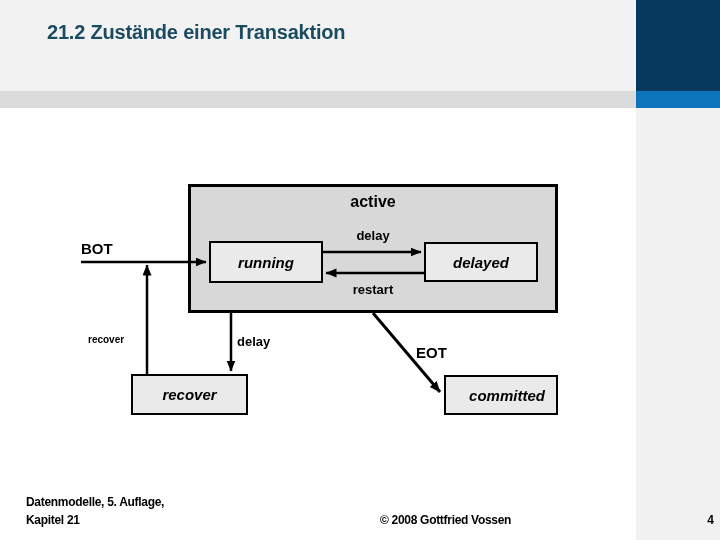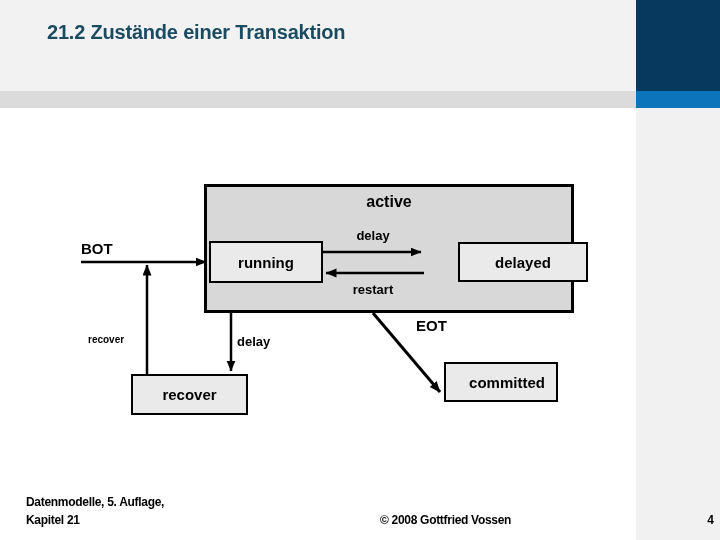--- a/index.html
+++ b/index.html
@@ -27,7 +27,7 @@
   .right-column { position:absolute; left:636px; top:108px; width:84px; height:432px; background:#F1F1F1; }
   .active-box {
     position:absolute; left:188px; top:184px; width:370px; height:129px;
-    background:#D8D8D8; border:3px solid #000;margin-left:16px;
+    background:#D8D8D8; border:3px solid #000;
   }
   .active-label {
     display:block; text-align:center; padding-top:6px;

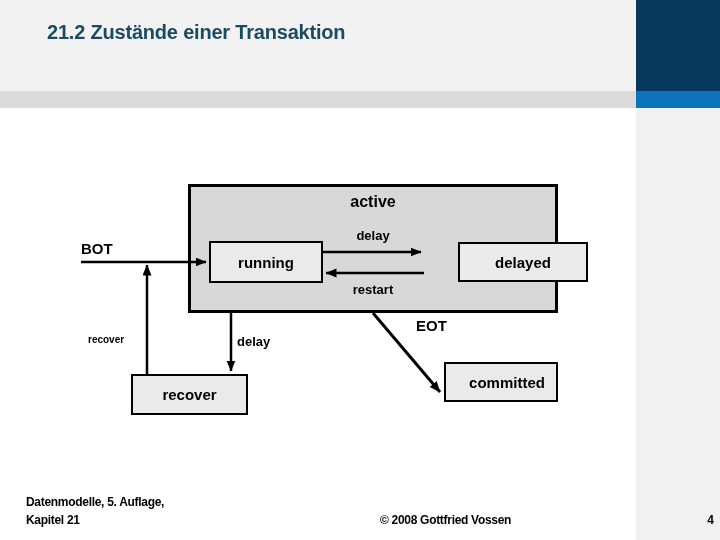--- a/index.html
+++ b/index.html
@@ -36,7 +36,7 @@
   .state-box {
     position:absolute; background:#EAEAEA; border:2.5px solid #000;
     display:flex; align-items:center; justify-content:center;
-    font-size:15px; font-weight:bold; color:#000;
+    font-size:15px; font-weight:bold; color:#000;font-style:italic;
   }
   .box-running   { left:209px; top:241px; width:114px; height:42px; }
   .box-delayed   { left:424px; top:242px; width:130px; height:40px;margin-left:34px; }

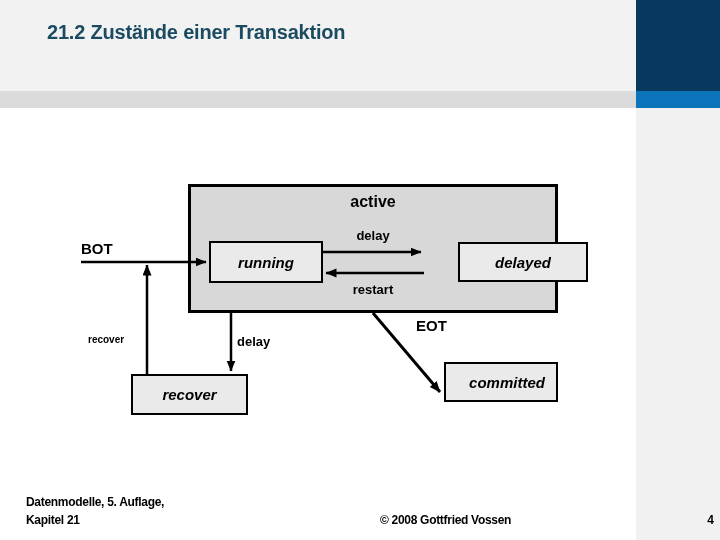--- a/index.html
+++ b/index.html
@@ -39,7 +39,7 @@
     font-size:15px; font-weight:bold; color:#000;font-style:italic;
   }
   .box-running   { left:209px; top:241px; width:114px; height:42px; }
-  .box-delayed   { left:424px; top:242px; width:130px; height:40px;margin-left:34px; }
+  .box-delayed   { left:424px; top:242px; width:114px; height:40px; }
   .box-aborted   { left:131px; top:374px; width:117px; height:41px; }
   .box-committed { left:444px; top:362px; width:114px; height:40px;padding-left:12px; }
 

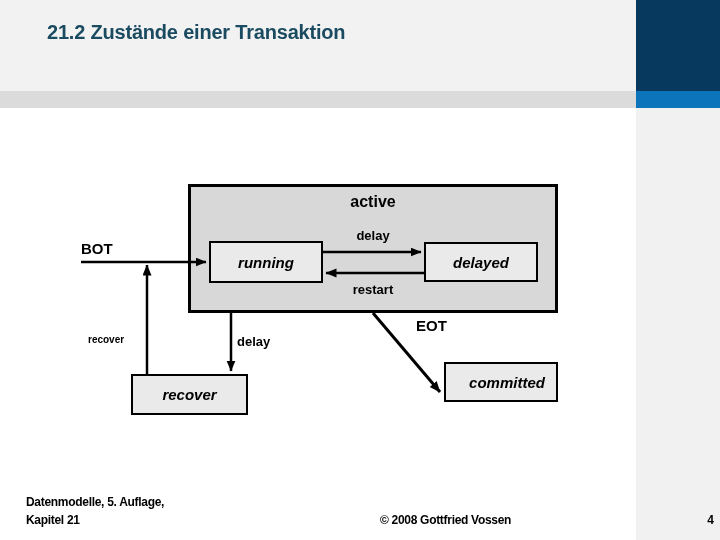--- a/index.html
+++ b/index.html
@@ -51,7 +51,7 @@
   .lbl-restart { left:338px; top:282px; width:70px; text-align:center; font-size:13px; }
   .lbl-recover { left:88px;  top:334px; font-size:10px; }
   .lbl-reject  { left:237px; top:334px; font-size:13px; }
-  .lbl-eot     { left:416px; top:317px; font-size:15px; }
+  .lbl-eot     { left:416px; top:344px; font-size:15px; }
 
   .arrows-svg { position:absolute; left:0; top:0; width:720px; height:540px; pointer-events:none; }
 

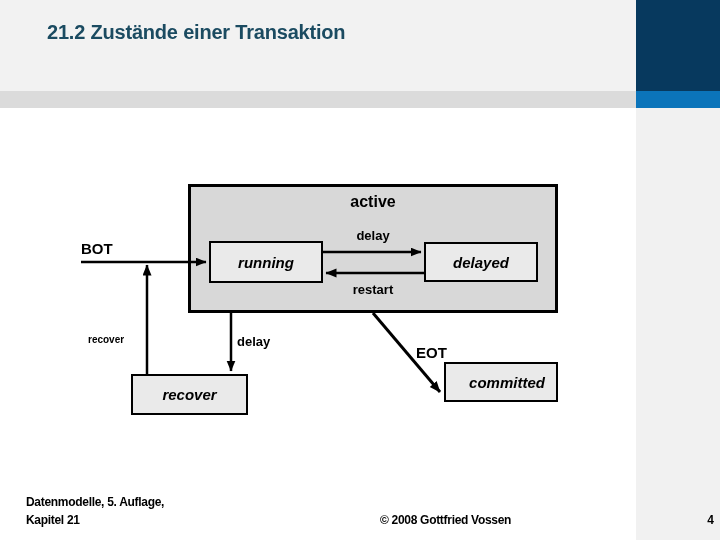--- a/index.html
+++ b/index.html
@@ -41,7 +41,7 @@
   .box-running   { left:209px; top:241px; width:114px; height:42px; }
   .box-delayed   { left:424px; top:242px; width:114px; height:40px; }
   .box-aborted   { left:131px; top:374px; width:117px; height:41px; }
-  .box-committed { left:444px; top:362px; width:114px; height:40px;padding-left:12px; }
+  .box-committed { left:444px; top:375px; width:114px; height:40px;padding-left:12px; }
 
   .edge-label {
     position:absolute; font-weight:bold; color:#000; white-space:nowrap;

